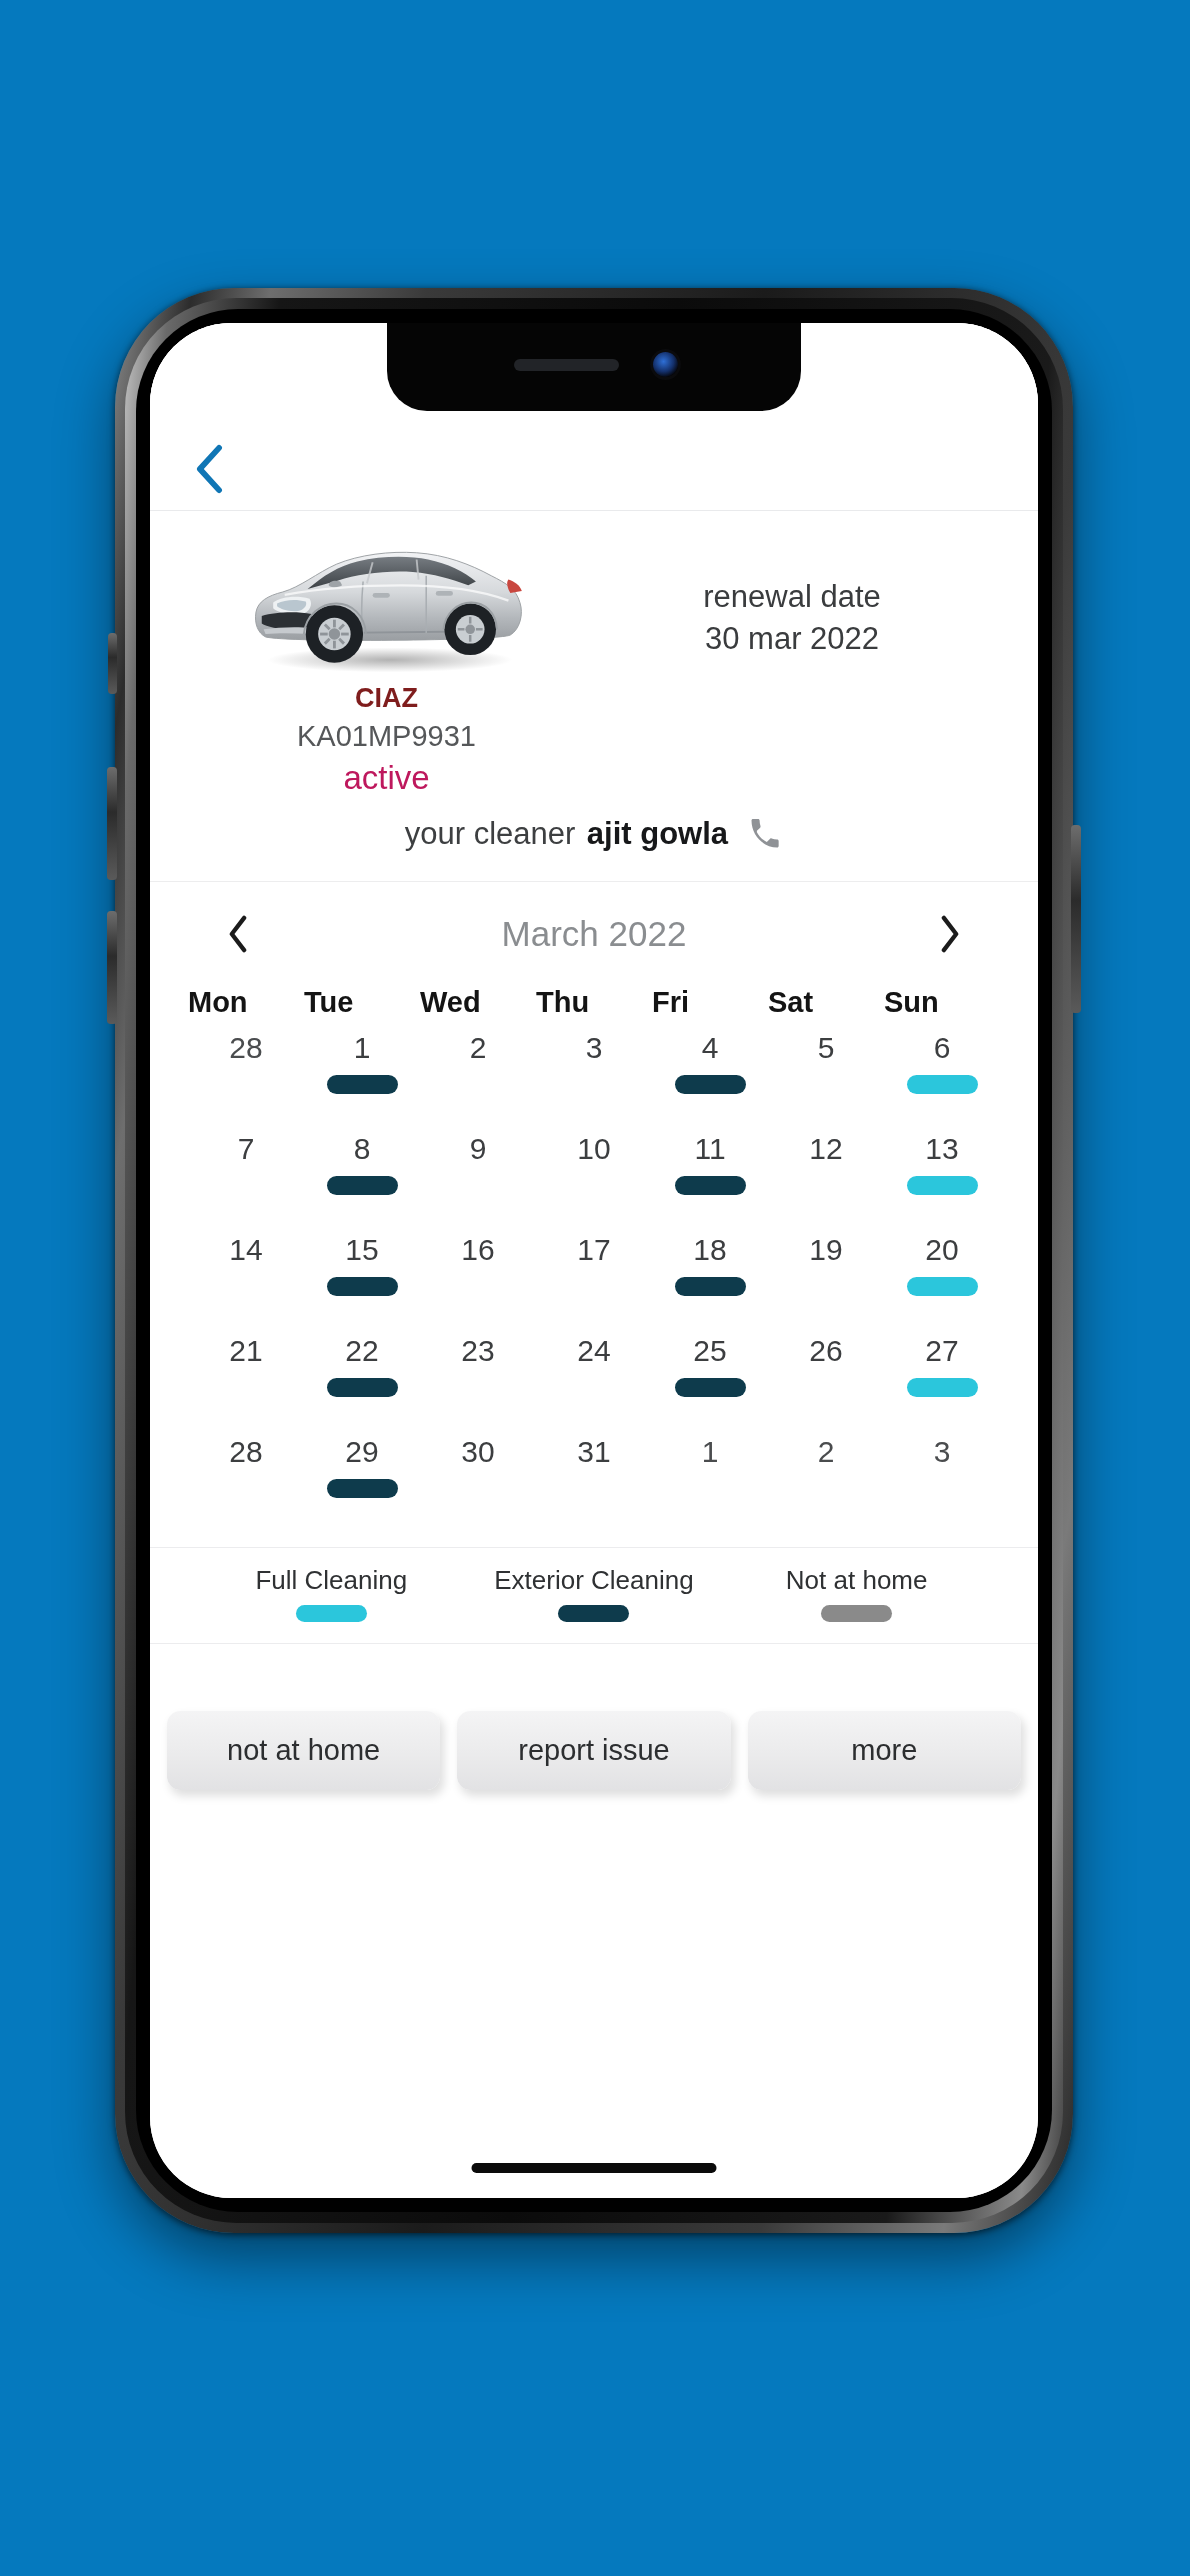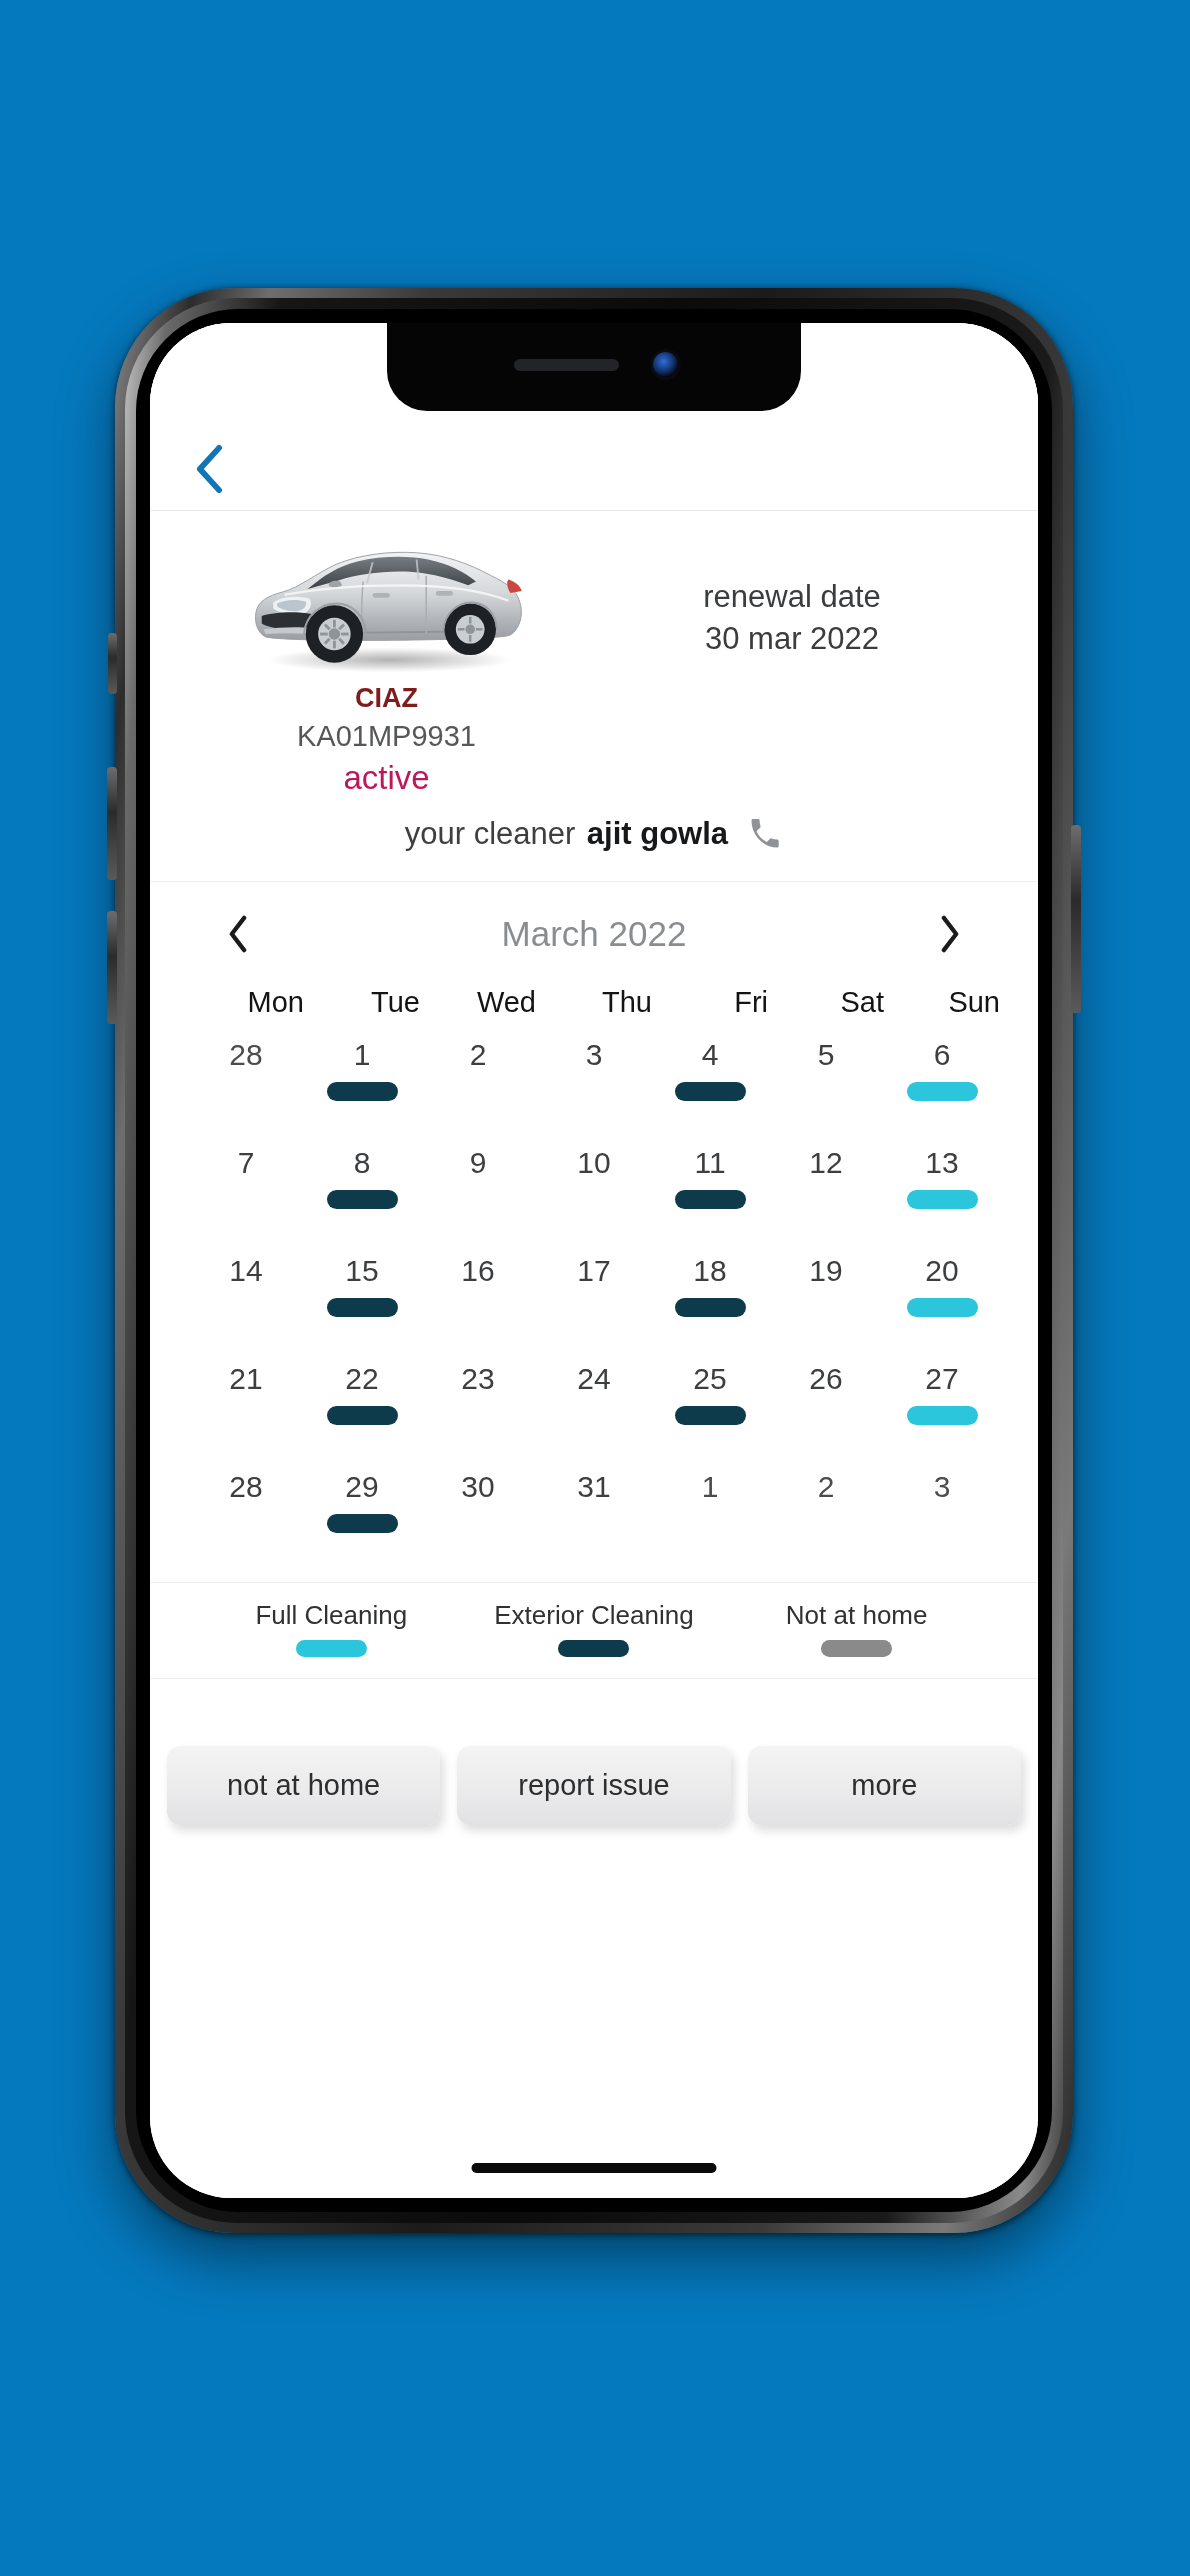--- a/index.html
+++ b/index.html
@@ -210,9 +210,9 @@
     grid-template-columns: repeat(7, 1fr);
   }
   .weekday {
-    text-align: right;
+    text-align: left;
     font-size: 29px;
-    font-weight: normal;
+    font-weight: bold;
     color: #141414;
     padding-bottom: 5.8px;
   }

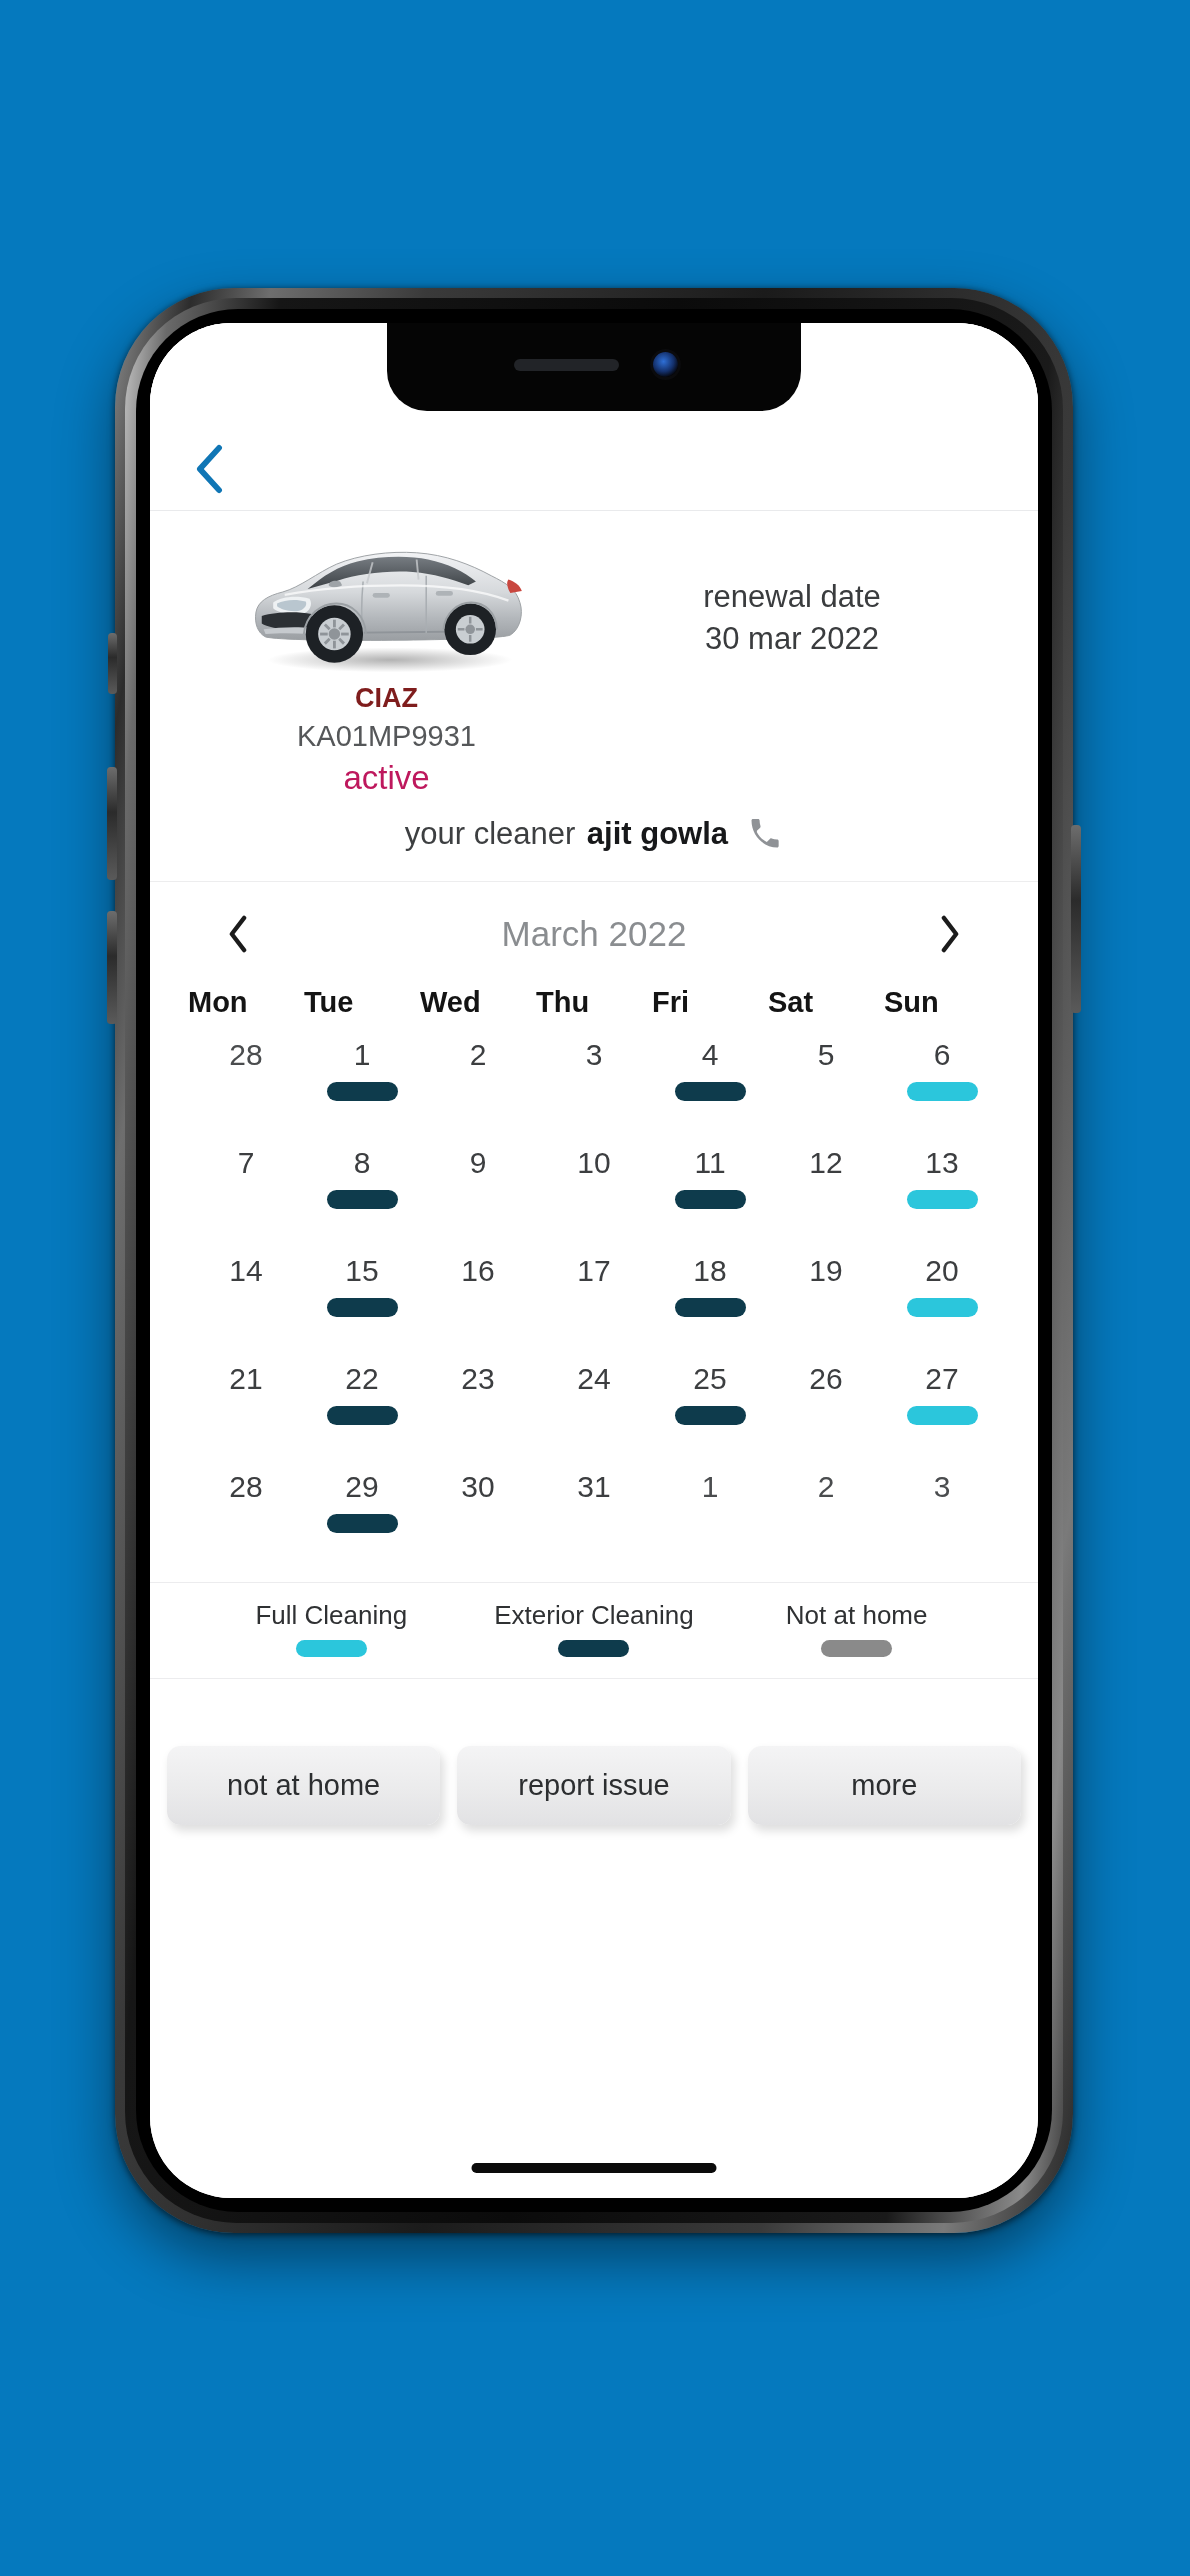--- a/index.html
+++ b/index.html
@@ -216,7 +216,7 @@
     color: #141414;
     padding-bottom: 5.8px;
   }
-  .cal-row { margin-top: 8px; }
+  .cal-row { margin-top: 1px; }
   .day-cell {
     height: 100px;
     display: flex;

